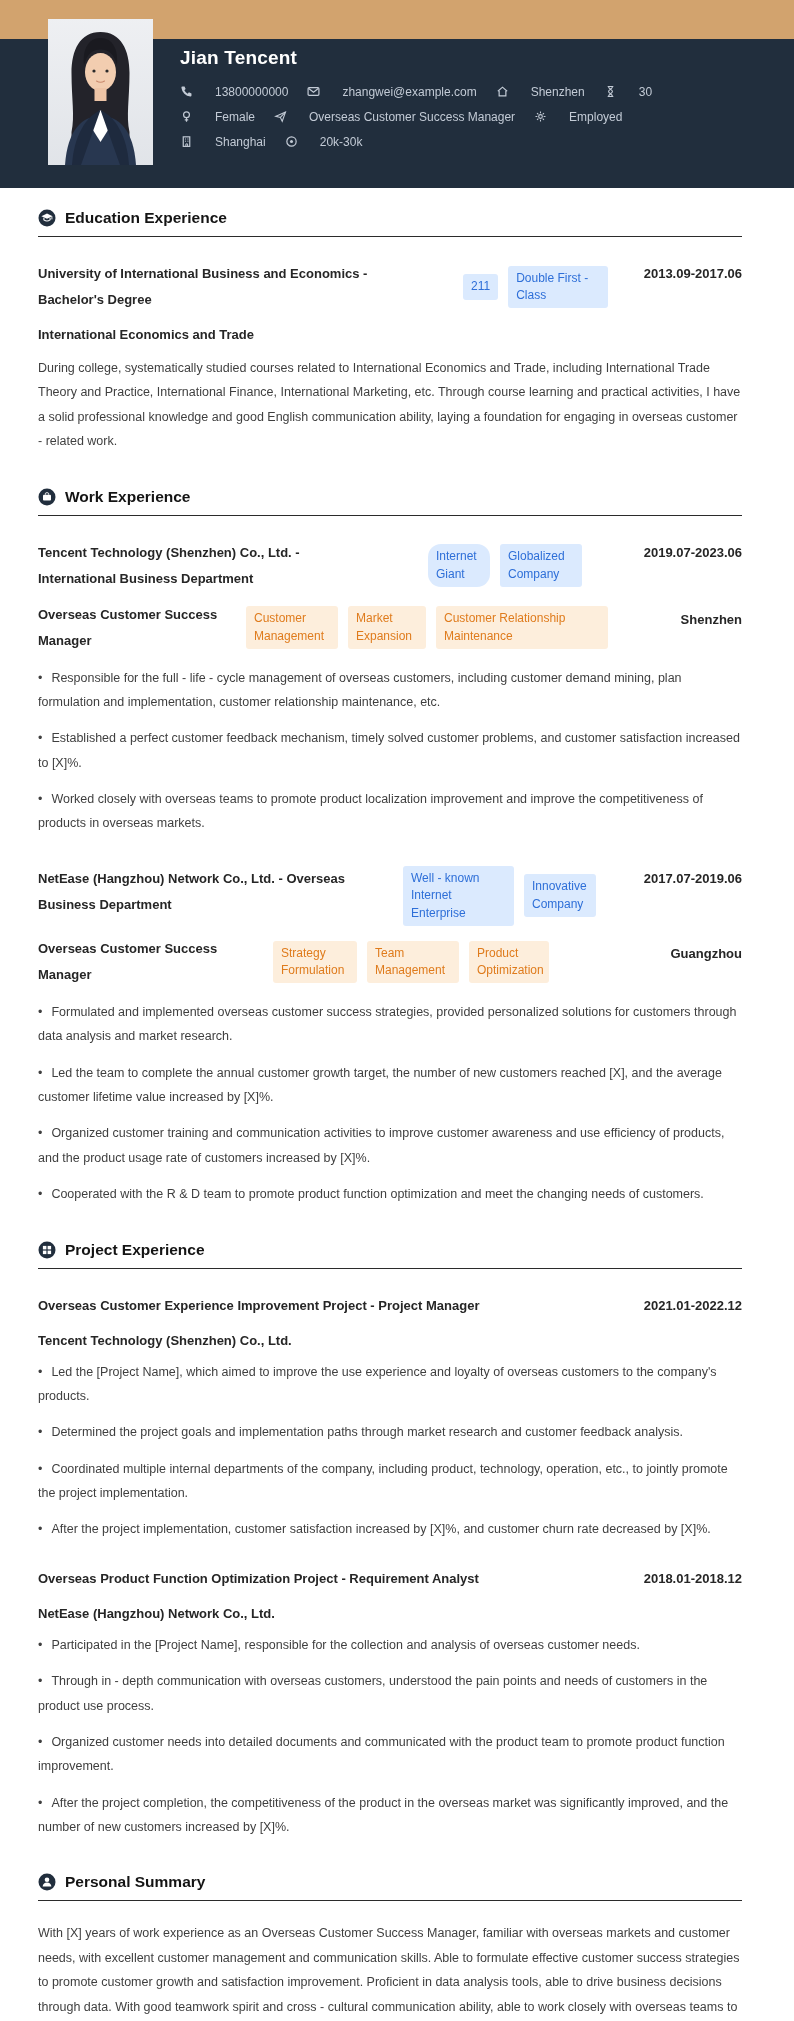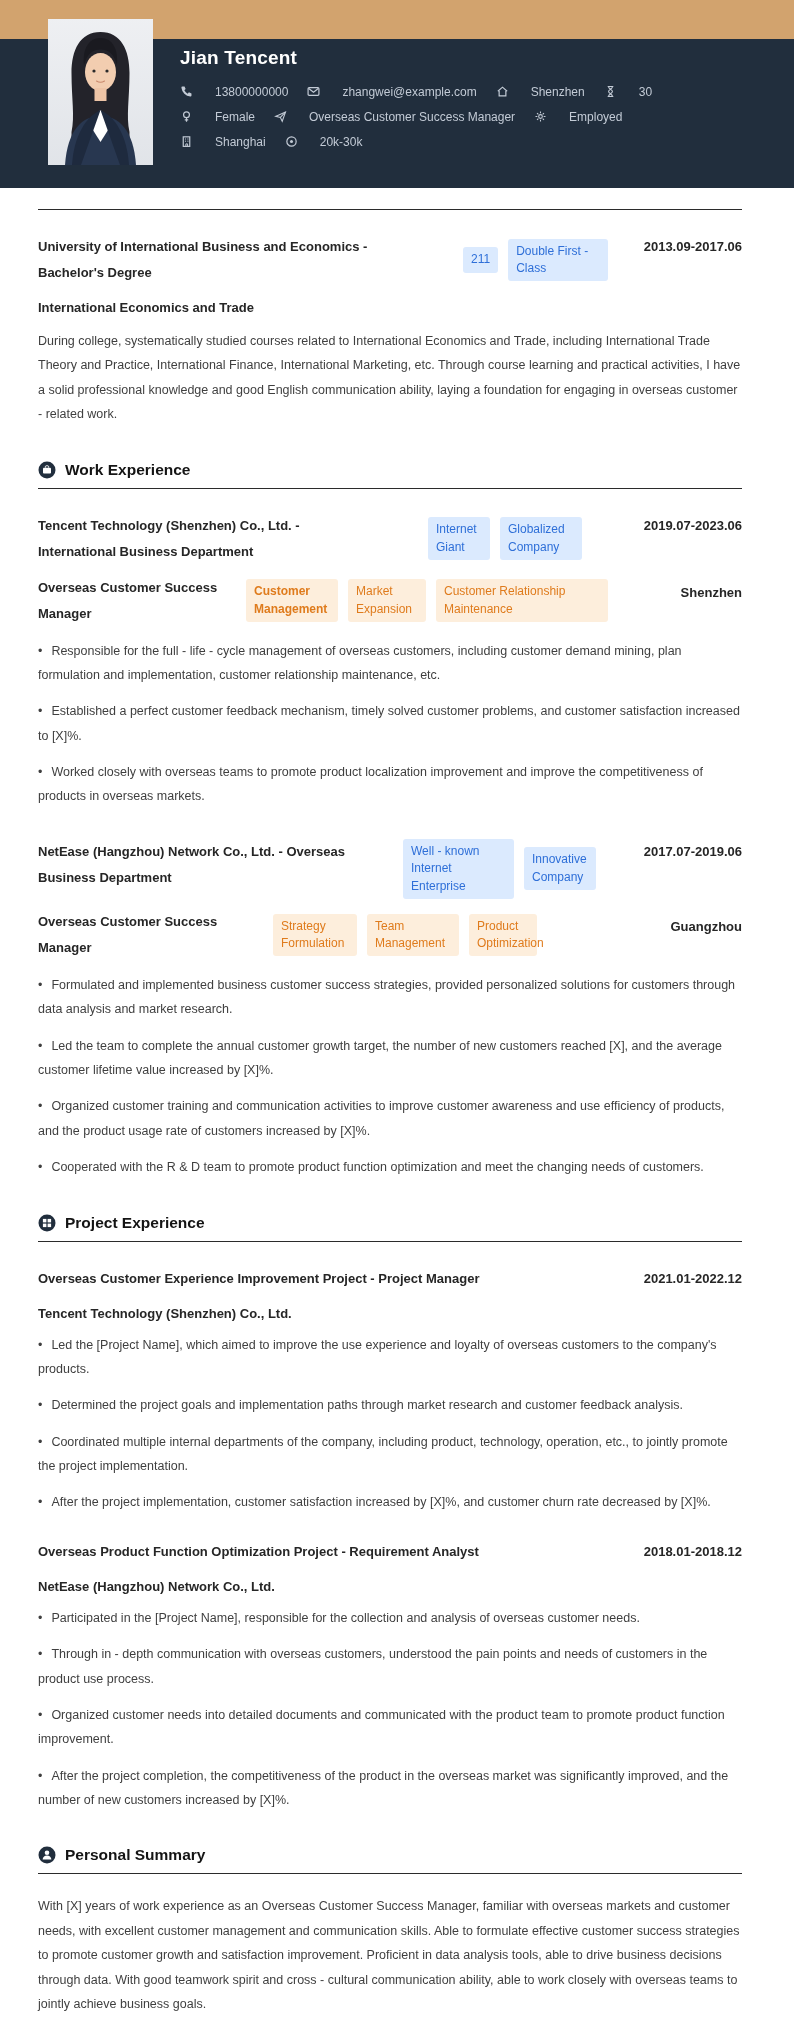--- a/index.html
+++ b/index.html
@@ -161,6 +161,15 @@
   <main class="content">
 
     <section class="sec first">
+      <div class="sec-head">
+        <svg width="18" height="18" viewBox="0 0 18 18">
+            <circle cx="9" cy="9" r="8.5" fill="#212e3d"></circle>
+            <path d="M9 4.6 14.6 7.2 9 9.8 3.4 7.2z" fill="#fff"></path>
+            <path d="M5.9 8.7v2.2c1.9 1.4 4.3 1.4 6.2 0V8.7" stroke="#fff" stroke-width="1.1" fill="none"></path>
+            <path d="M13.9 7.6v2.8" stroke="#fff" stroke-width="0.9" fill="none"></path>
+          </svg>
+        <h2>Education Experience</h2>
+      </div>
       <div class="rule"></div>
 
       <div class="entry">

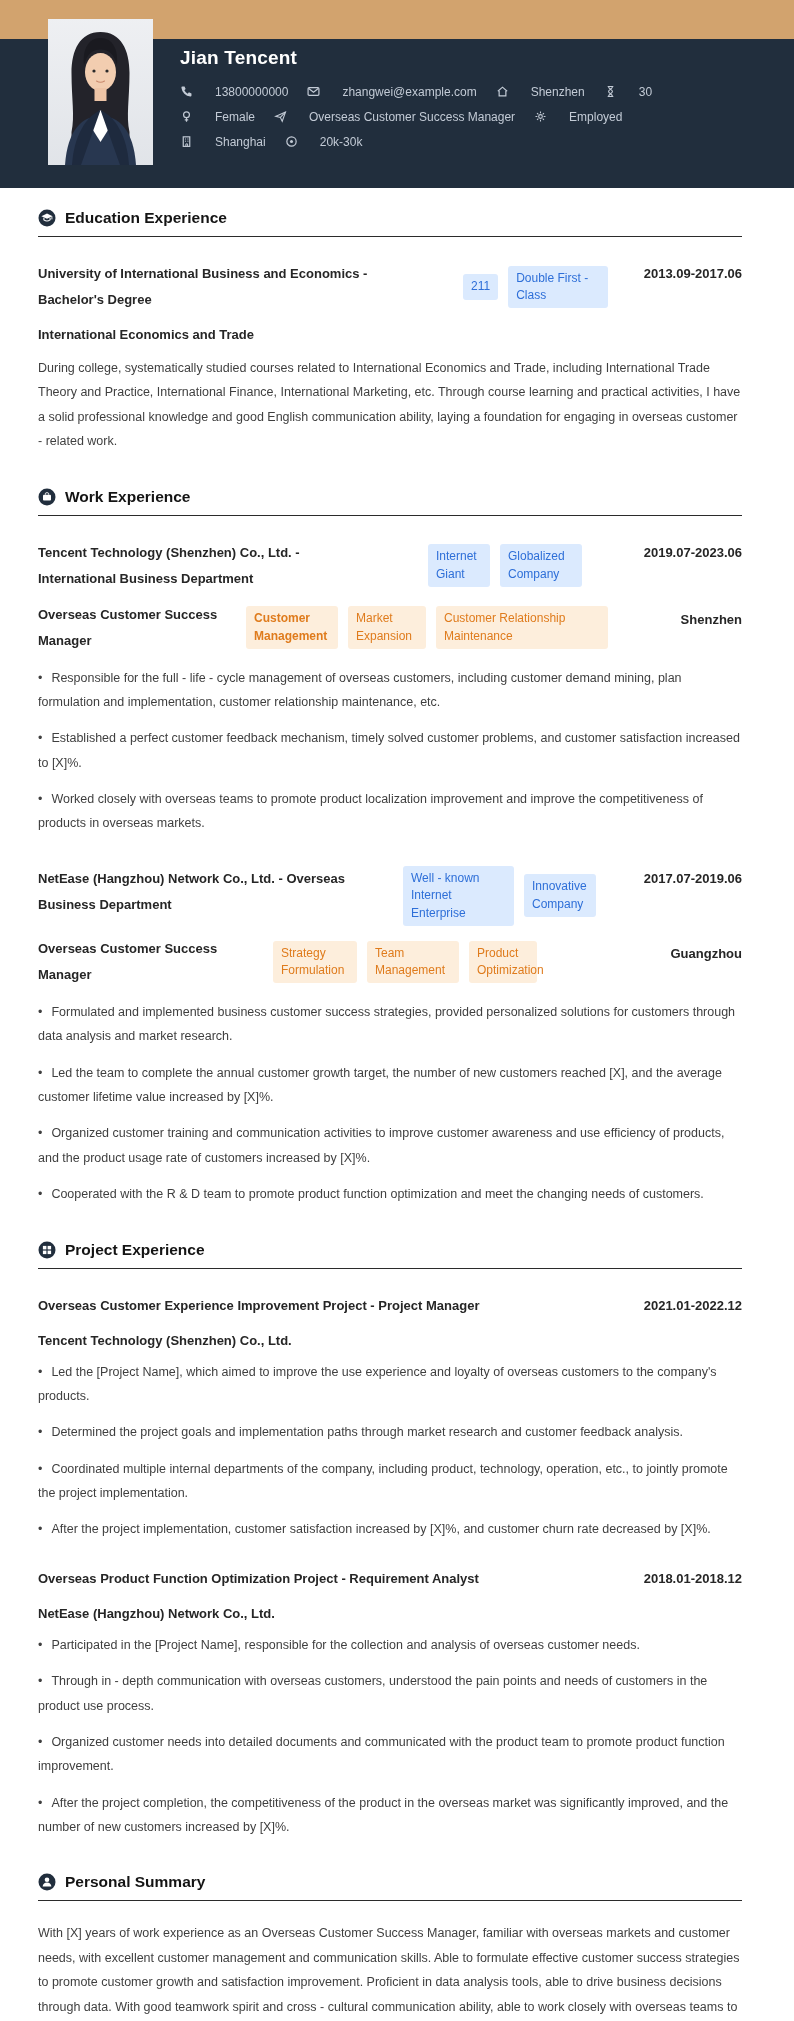--- a/index.html
+++ b/index.html
@@ -201,7 +201,7 @@
         <div class="erow">
           <div class="etitle">Tencent Technology (Shenzhen) Co., Ltd. - International Business Department</div>
           <div class="tags" style="padding-left:60px;">
-            <span class="tag blue" style="width:62px;">Internet Giant</span>
+            <span class="tag blue" style="width:62px;border-radius:13px;">Internet Giant</span>
             <span class="tag blue" style="width:82px;">Globalized Company</span>
           </div>
           <div class="edate">2019.07-2023.06</div>

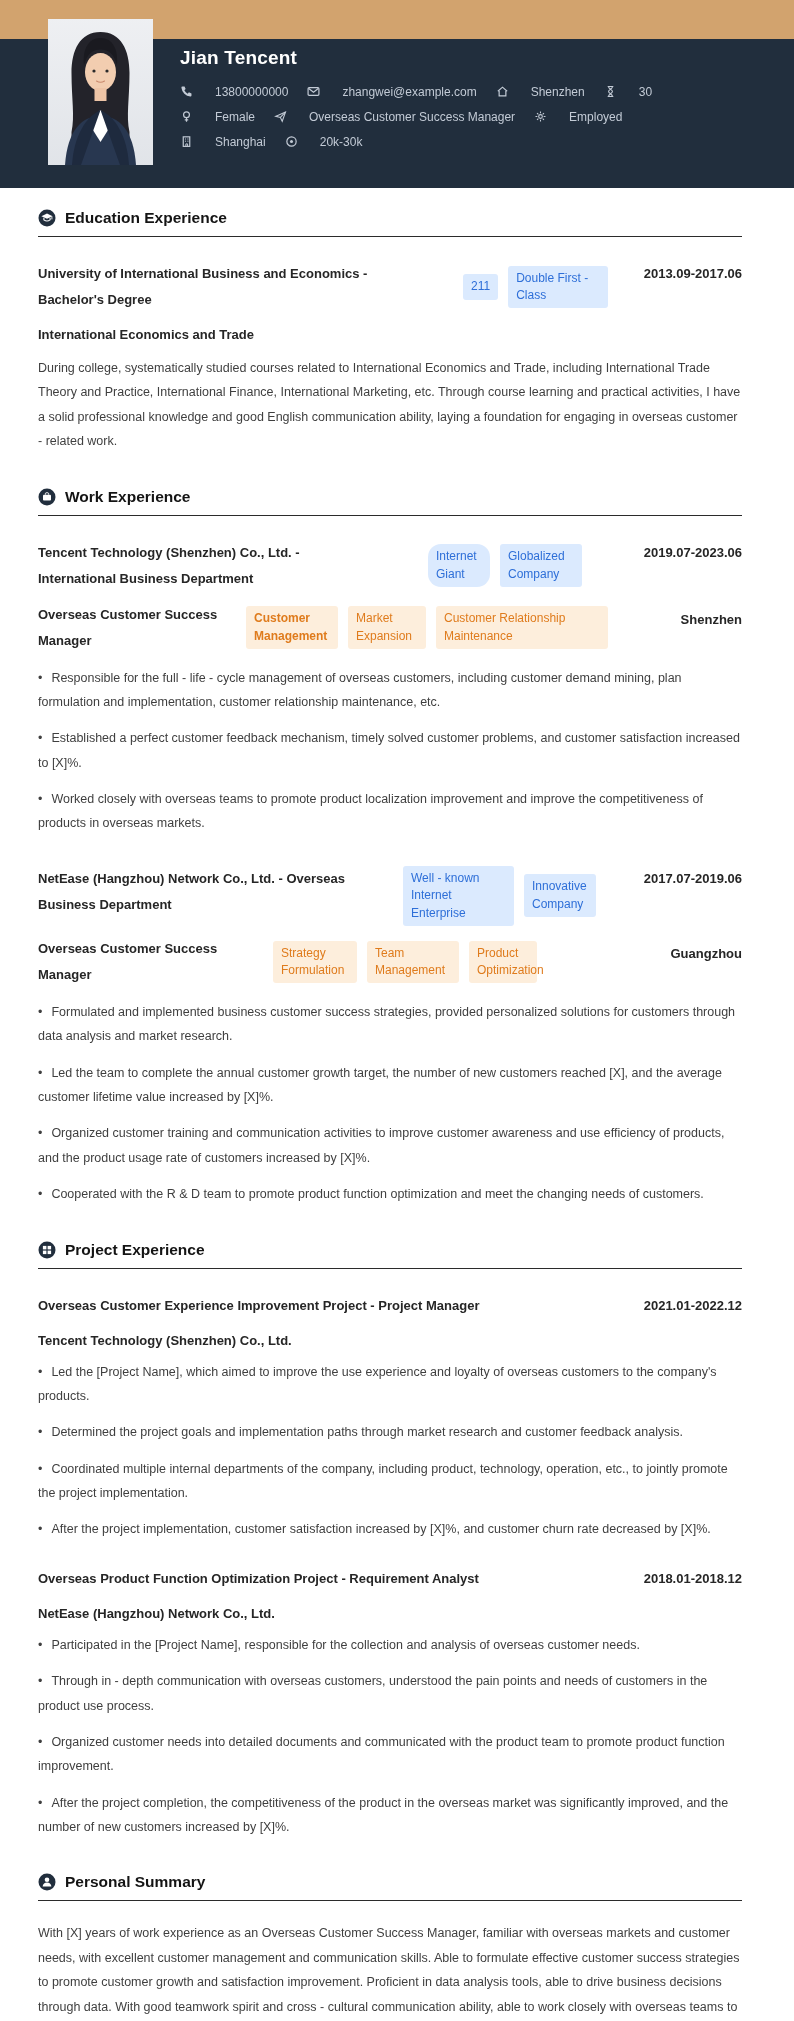--- a/index.html
+++ b/index.html
@@ -209,7 +209,7 @@
         <div class="erow role-row">
           <div class="etitle role">Overseas Customer Success Manager</div>
           <div class="tags" style="padding-left:28px;">
-            <span class="tag orange" style="width:92px;font-weight:bold;">Customer Management</span>
+            <span class="tag orange" style="width:92px;">Customer Management</span>
             <span class="tag orange" style="width:78px;">Market Expansion</span>
             <span class="tag orange" style="width:172px;">Customer Relationship Maintenance</span>
           </div>

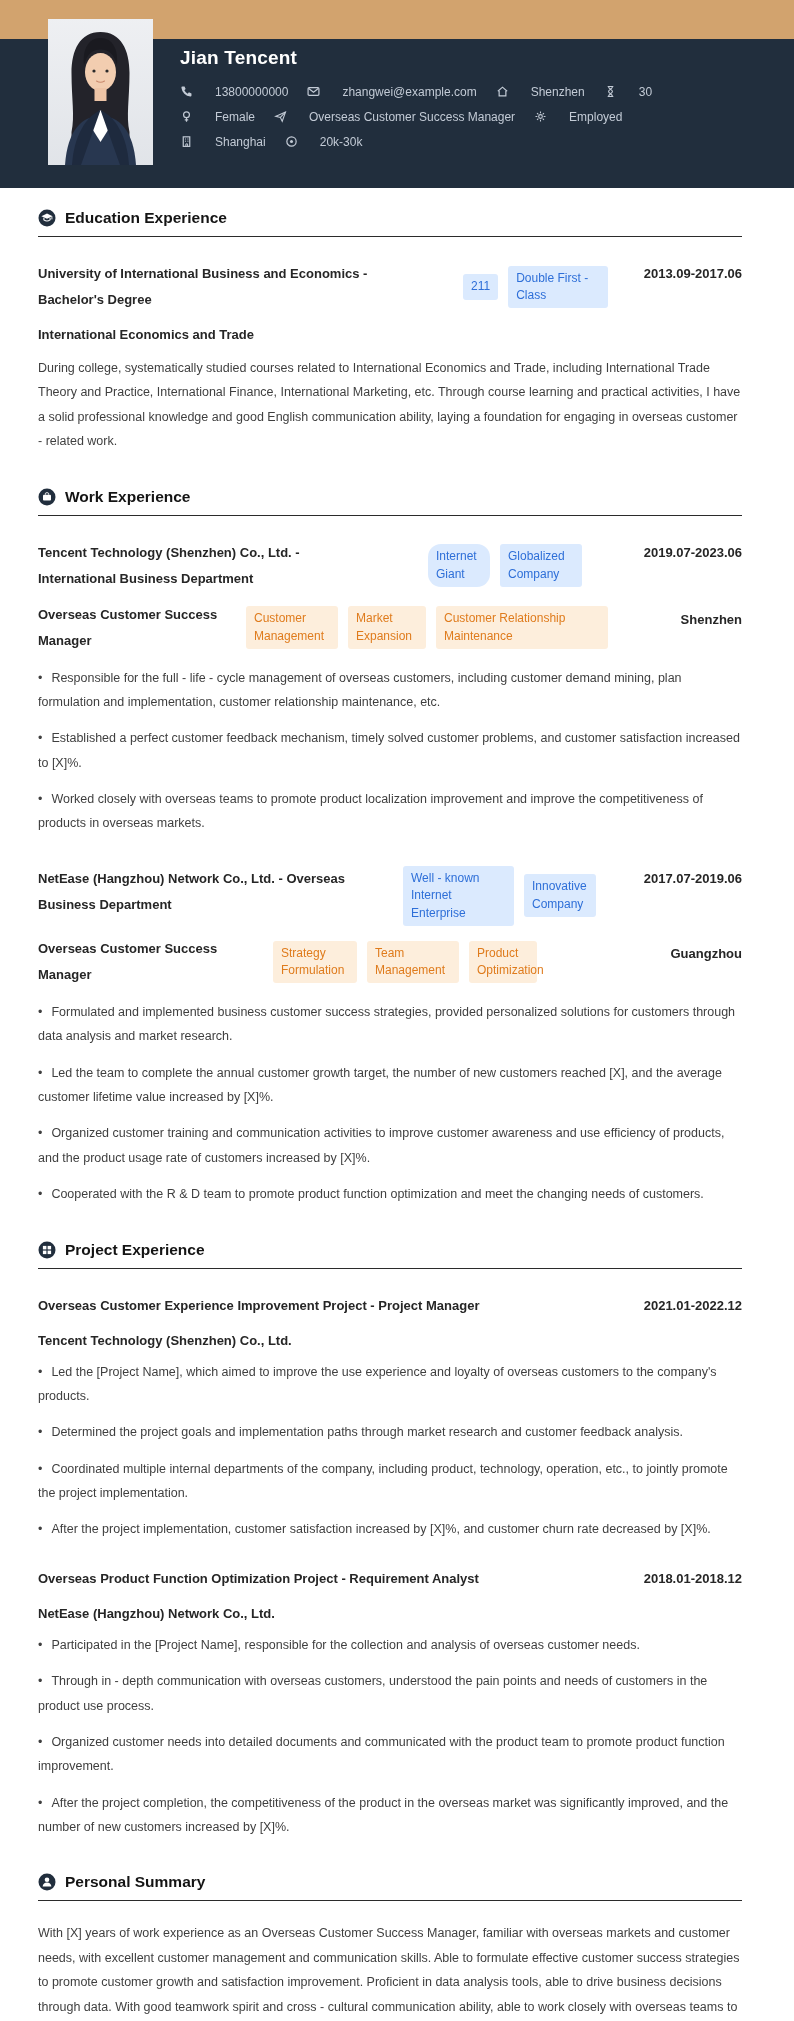--- a/index.html
+++ b/index.html
@@ -234,7 +234,7 @@
           <div class="tags" style="padding-left:55px;">
             <span class="tag orange" style="width:84px;">Strategy Formulation</span>
             <span class="tag orange" style="width:92px;">Team Management</span>
-            <span class="tag orange" style="width:68px;">Product Optimization</span>
+            <span class="tag orange" style="width:80px;">Product Optimization</span>
           </div>
           <div class="eloc">Guangzhou</div>
         </div>

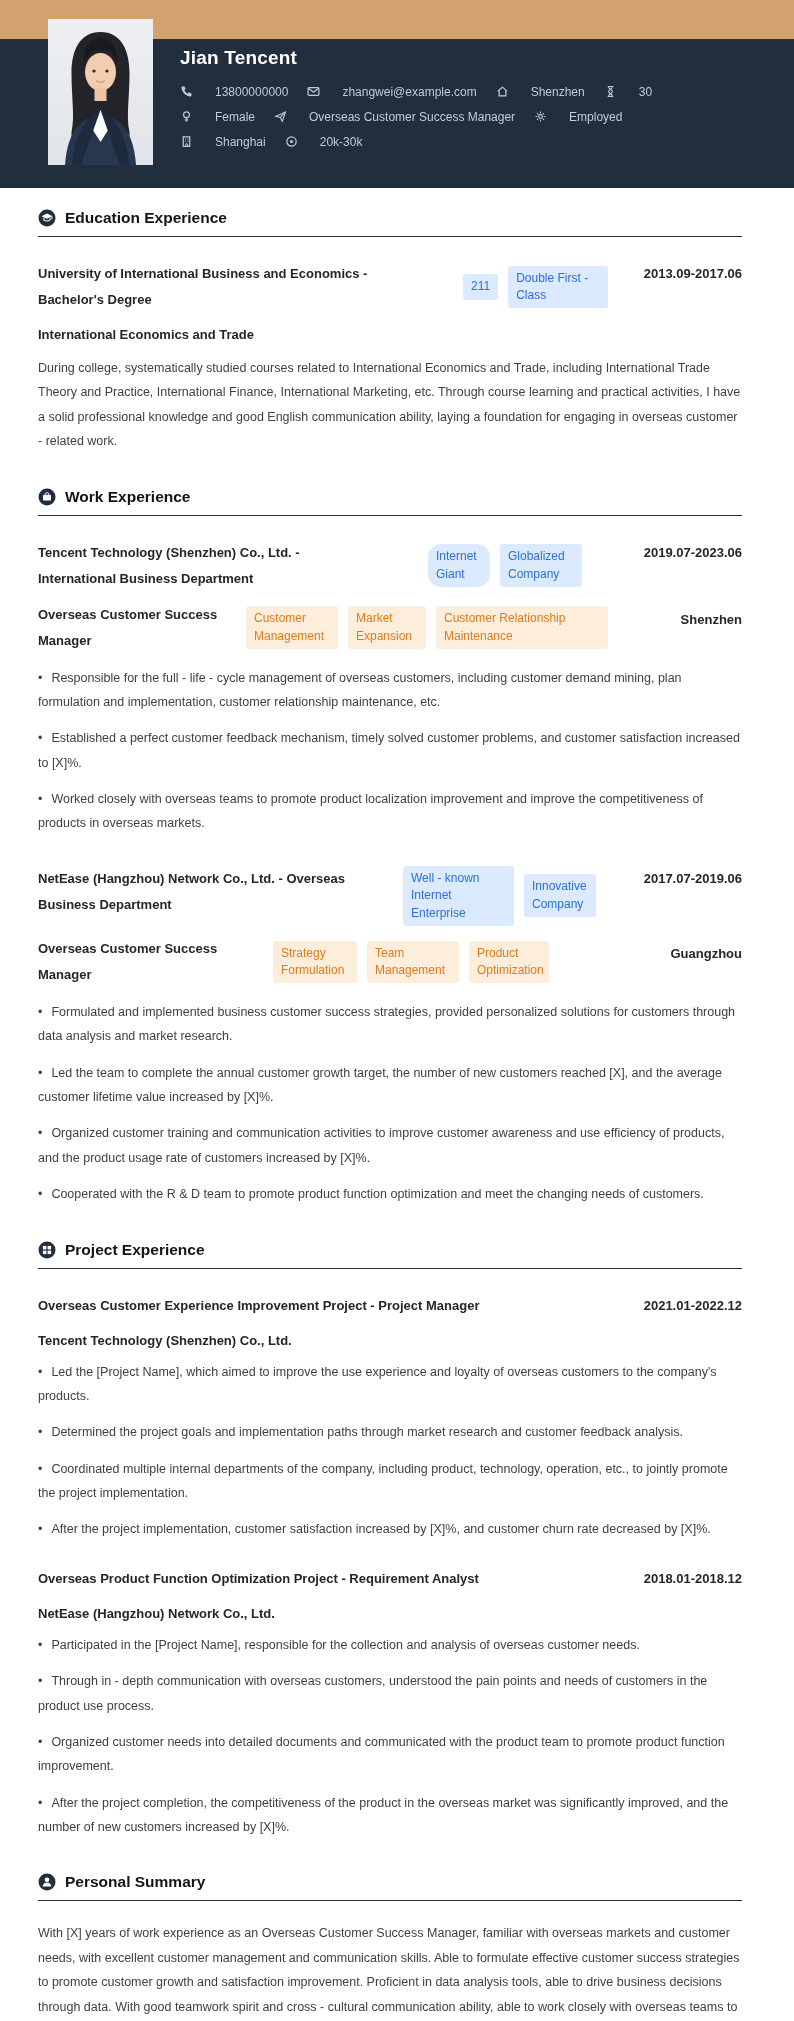--- a/index.html
+++ b/index.html
@@ -238,7 +238,7 @@
           </div>
           <div class="eloc">Guangzhou</div>
         </div>
-        <p class="bullet">Formulated and implemented business customer success strategies, provided personalized solutions for customers through data analysis and market research.</p>
+        <p class="bullet">Formulated and implemented overseas customer success strategies, provided personalized solutions for customers through data analysis and market research.</p>
         <p class="bullet">Led the team to complete the annual customer growth target, the number of new customers reached [X], and the average customer lifetime value increased by [X]%.</p>
         <p class="bullet">Organized customer training and communication activities to improve customer awareness and use efficiency of products, and the product usage rate of customers increased by [X]%.</p>
         <p class="bullet">Cooperated with the R &amp; D team to promote product function optimization and meet the changing needs of customers.</p>

